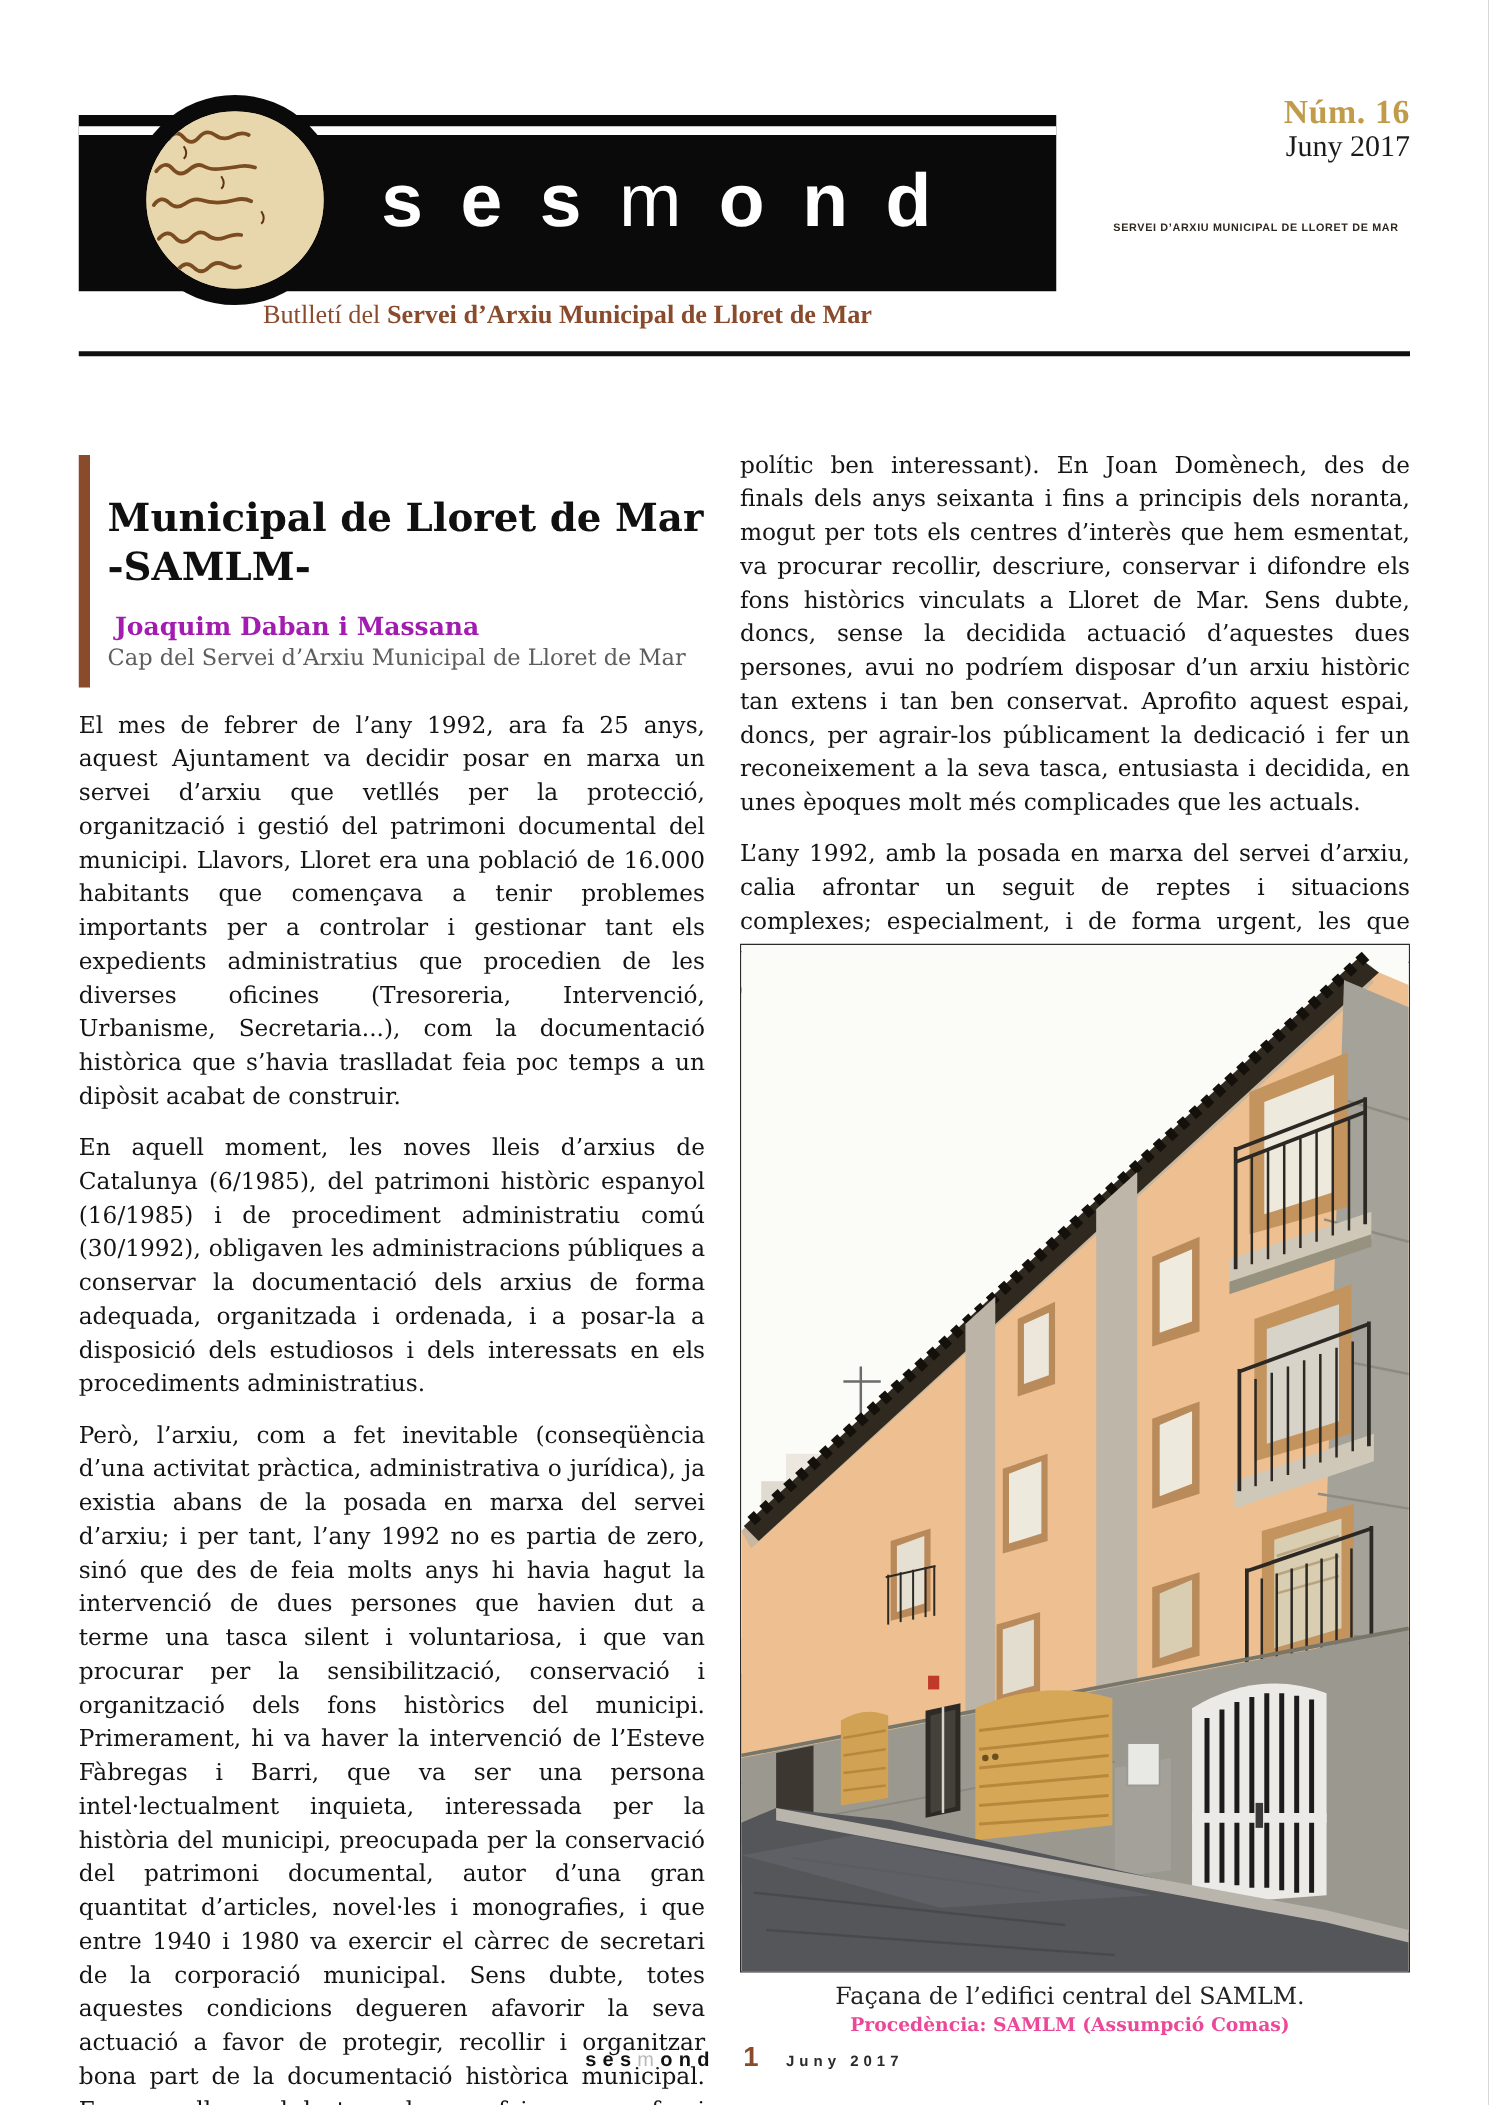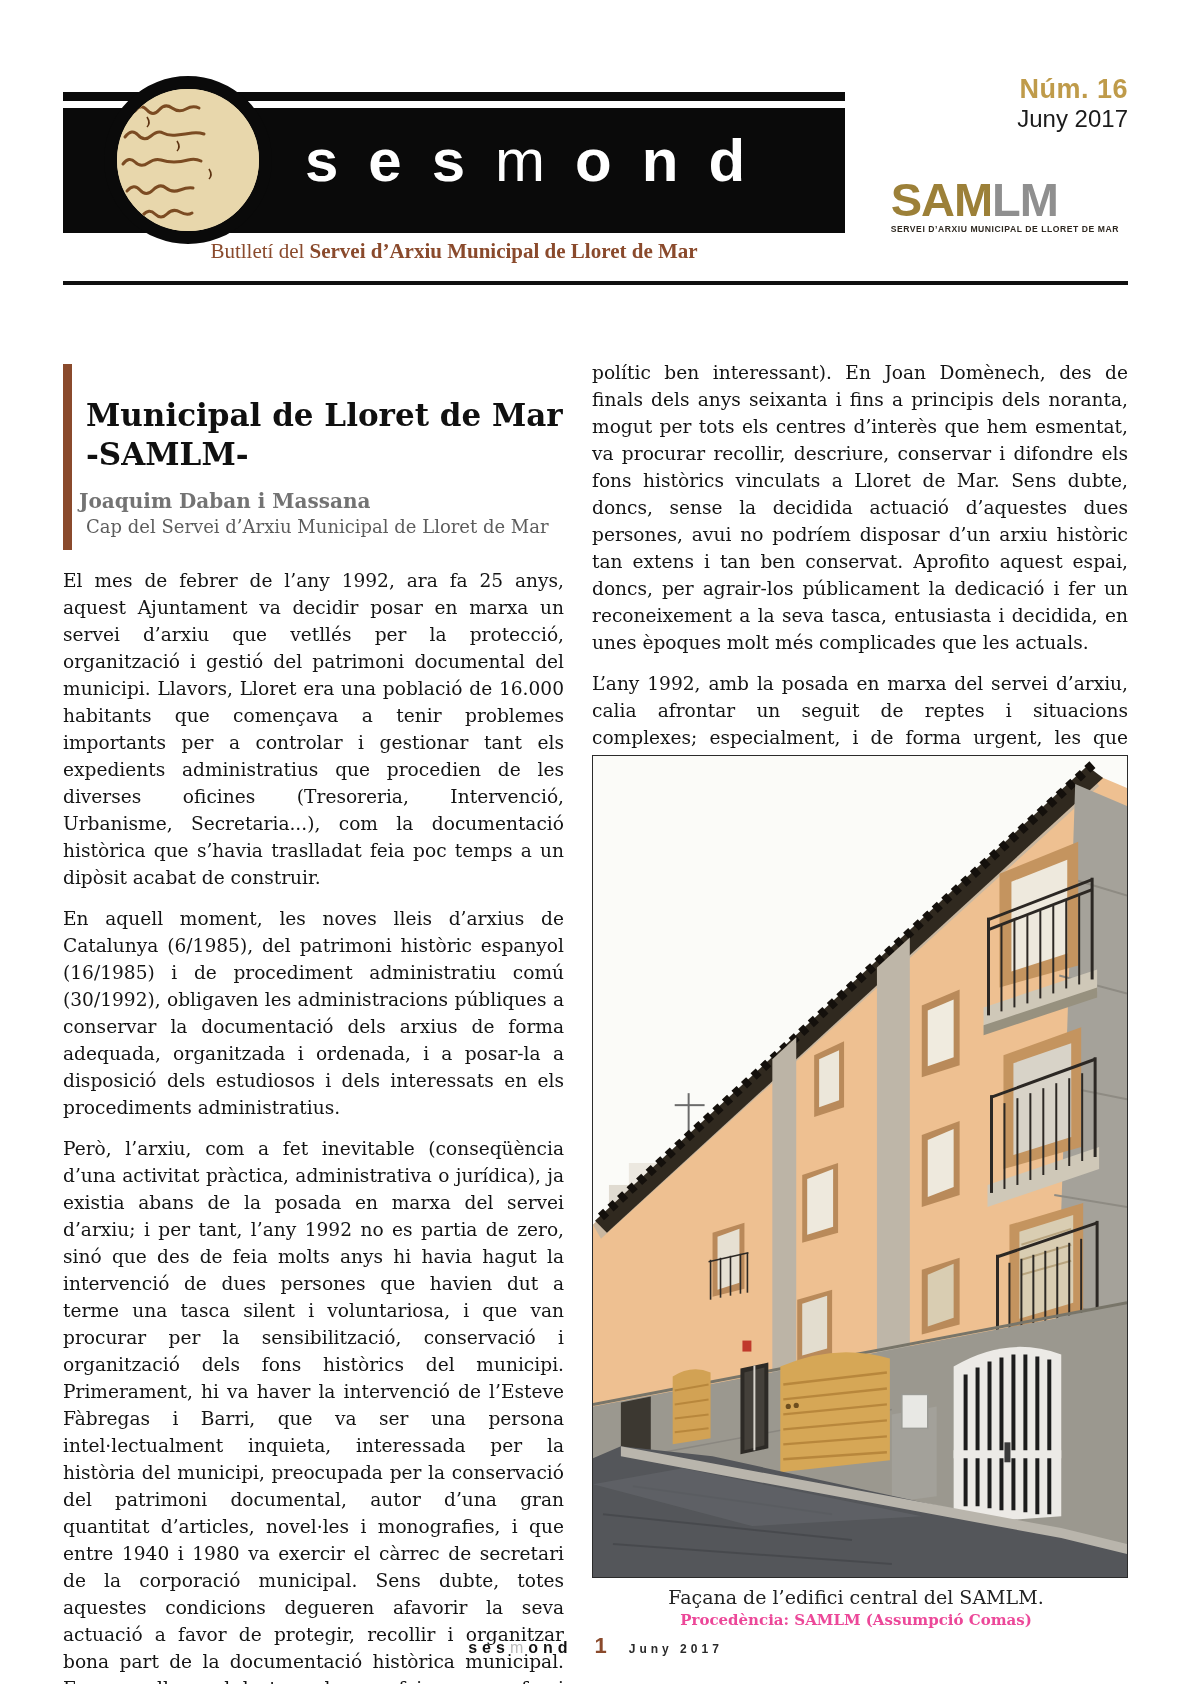--- a/index.html
+++ b/index.html
@@ -8,7 +8,7 @@
 
   
   .issue-info{position:absolute;top:74px;right:63px;text-align:right;
-              font-family:Liberation Sans, sans-serif;line-height:1.15;}
+              font-family:Liberation Serif, serif;line-height:1.15;}
   .issue-number{color:#bf9b4a;font-weight:bold;font-size:27px;letter-spacing:0.5px;}
   .issue-date{color:#1b1b1b;font-size:24px;}
 

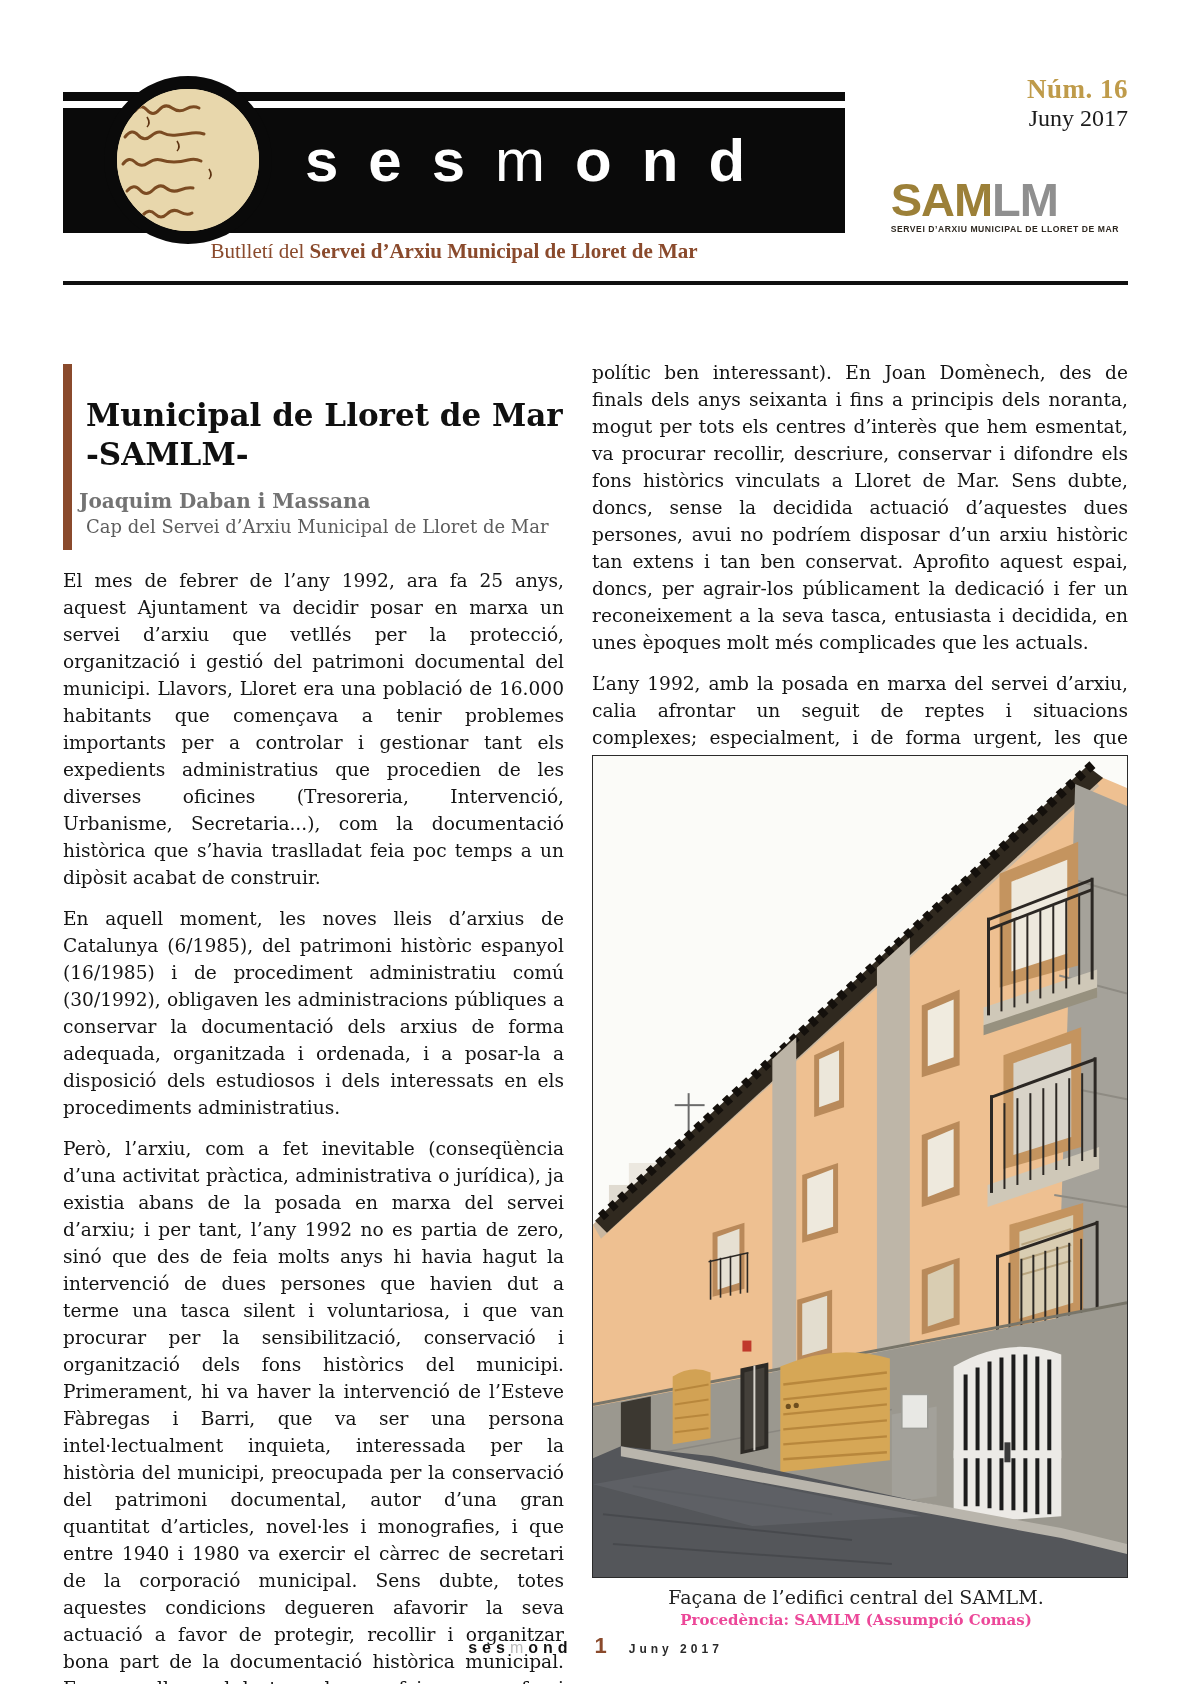--- a/index.html
+++ b/index.html
@@ -101,7 +101,6 @@
   </div>
 
   <div class="samlm">
-    <div class="samlm-name"><span class="samlm-sam">SAM</span><span class="samlm-lm">LM</span></div>
     <div class="samlm-tagline">SERVEI D’ARXIU MUNICIPAL DE LLORET DE MAR</div>
   </div>
 

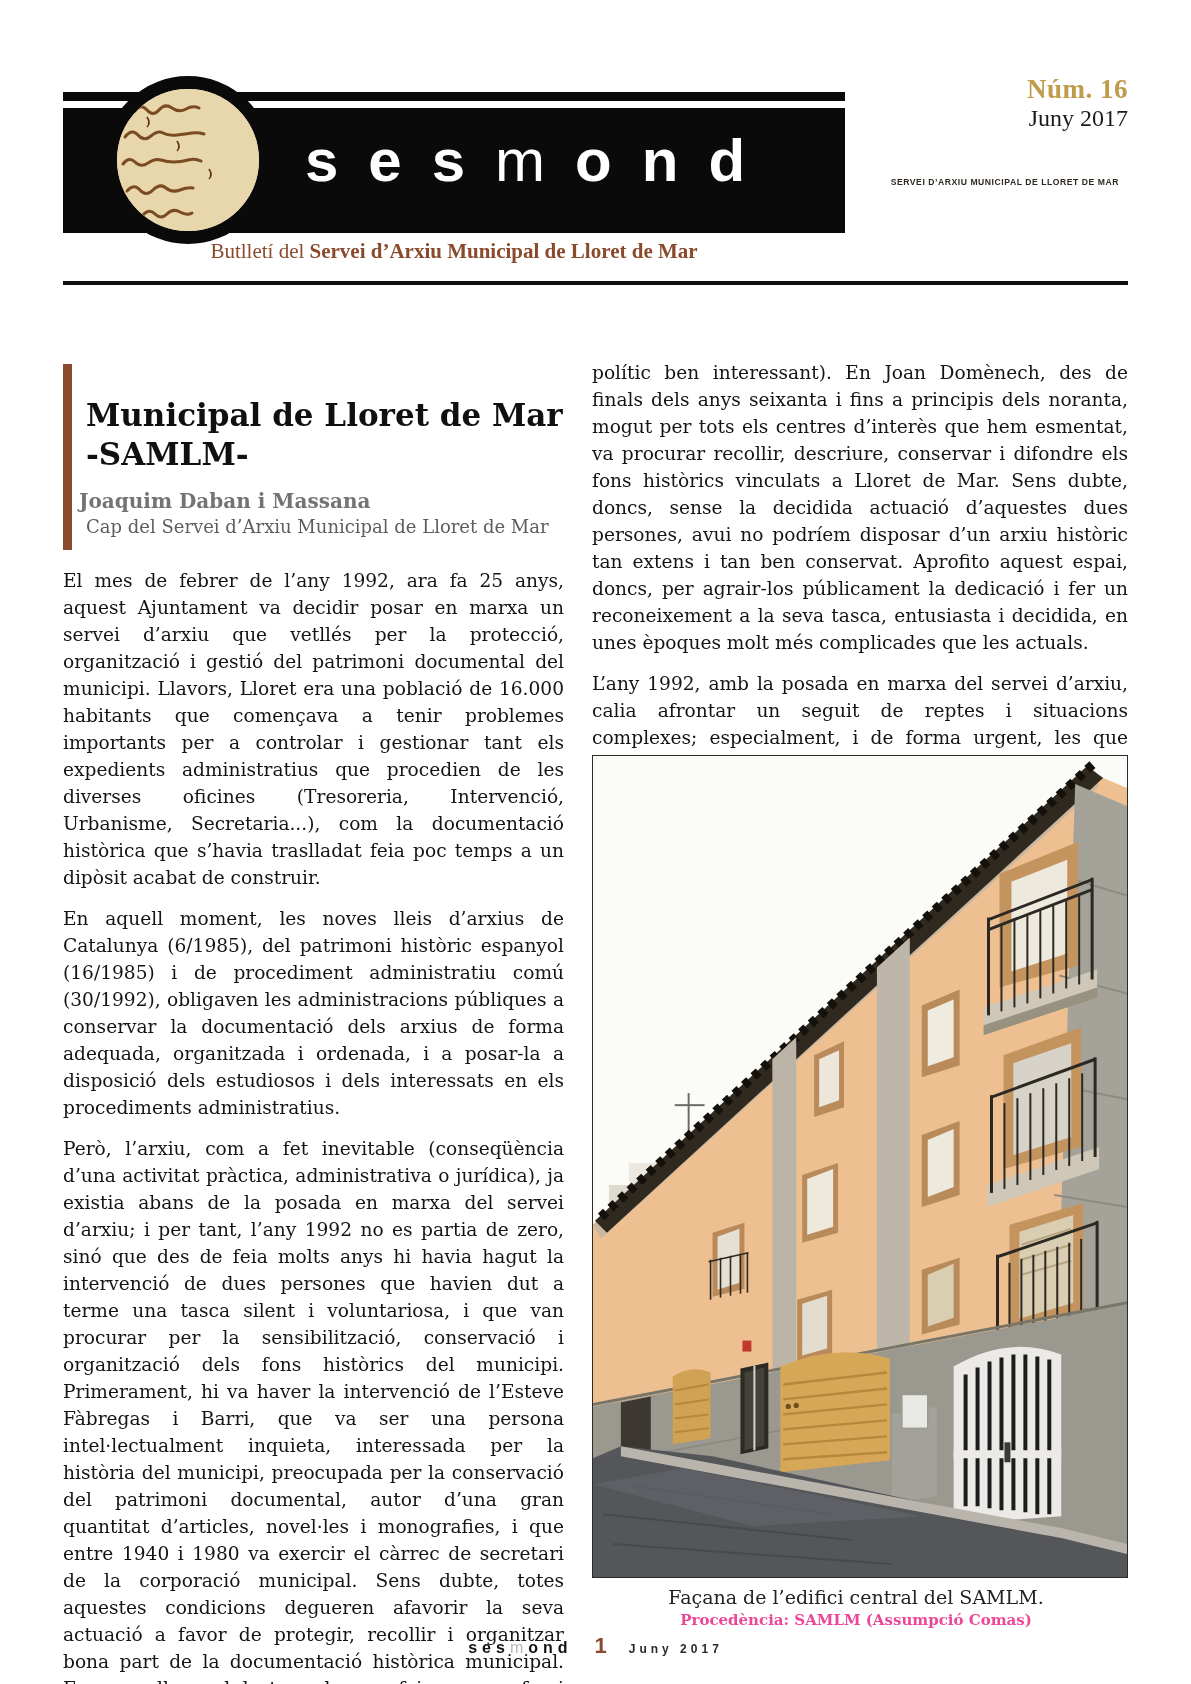--- a/index.html
+++ b/index.html
@@ -45,7 +45,7 @@
   .article-header{position:absolute;left:63px;top:357px;width:505px;}
   .title-bar{position:absolute;left:0;top:7px;width:9px;height:186px;background:#8a4a2c;}
   .article-title{margin:0 0 0 23px;font-weight:bold;font-size:31px;line-height:39px;color:#101010;}
-  .article-author{margin:15px 0 0 16px;font-weight:bold;font-size:20px;color:#737373;}
+  .article-author{margin:15px 0 0 29px;font-weight:bold;font-size:20px;color:#a21caf;}
   .article-role{margin:3px 0 0 23px;font-size:18px;color:#5d5d5d;}
 
   

